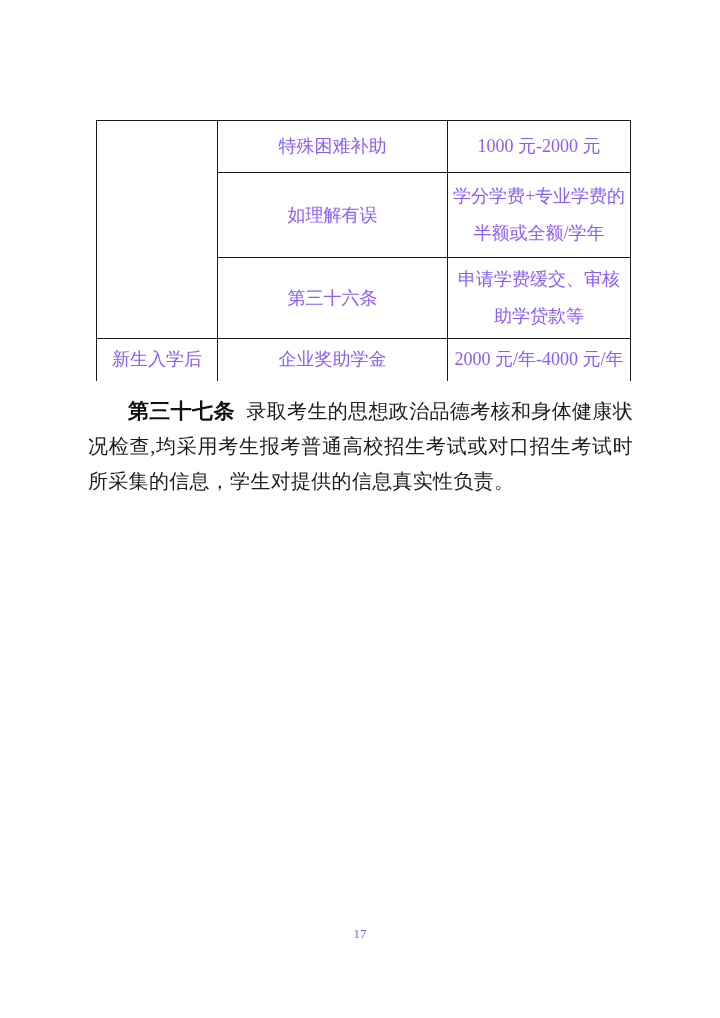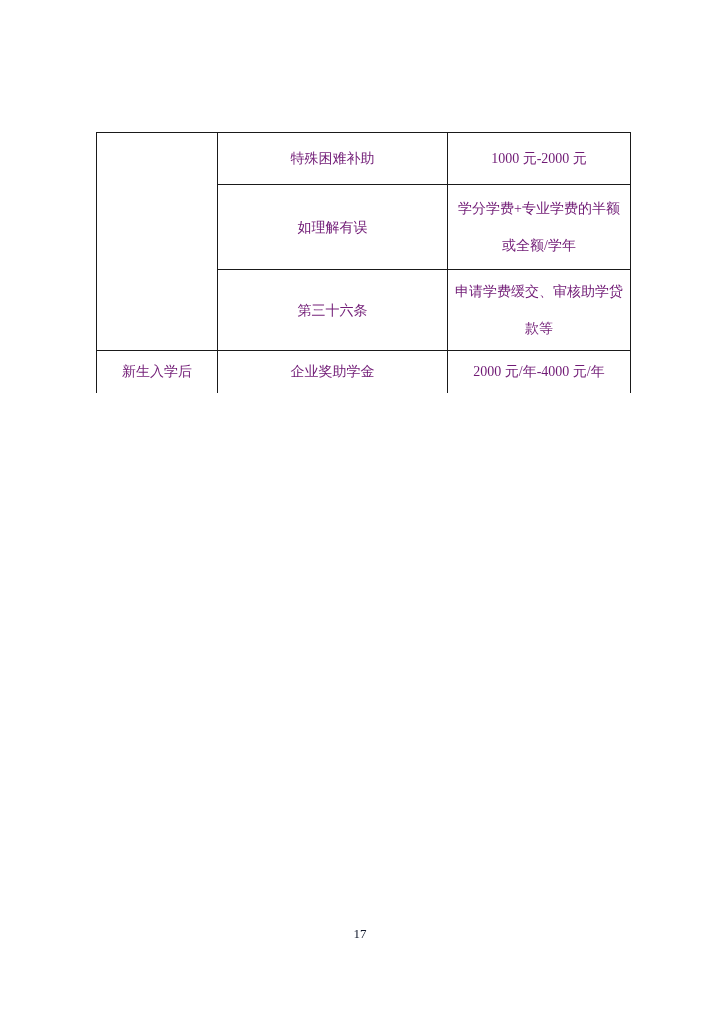--- a/index.html
+++ b/index.html
@@ -21,7 +21,7 @@
     position: absolute; left: 96px; top: 120px;
     width: 534px;
     border-collapse: collapse; table-layout: fixed;
-    font-size: 14px; color: #701a75; margin-top: 12px;
+    font-size: 18px; color: #8b5cf6;
   }
   table.funding td {
     border: 1px solid #1a1a1a;

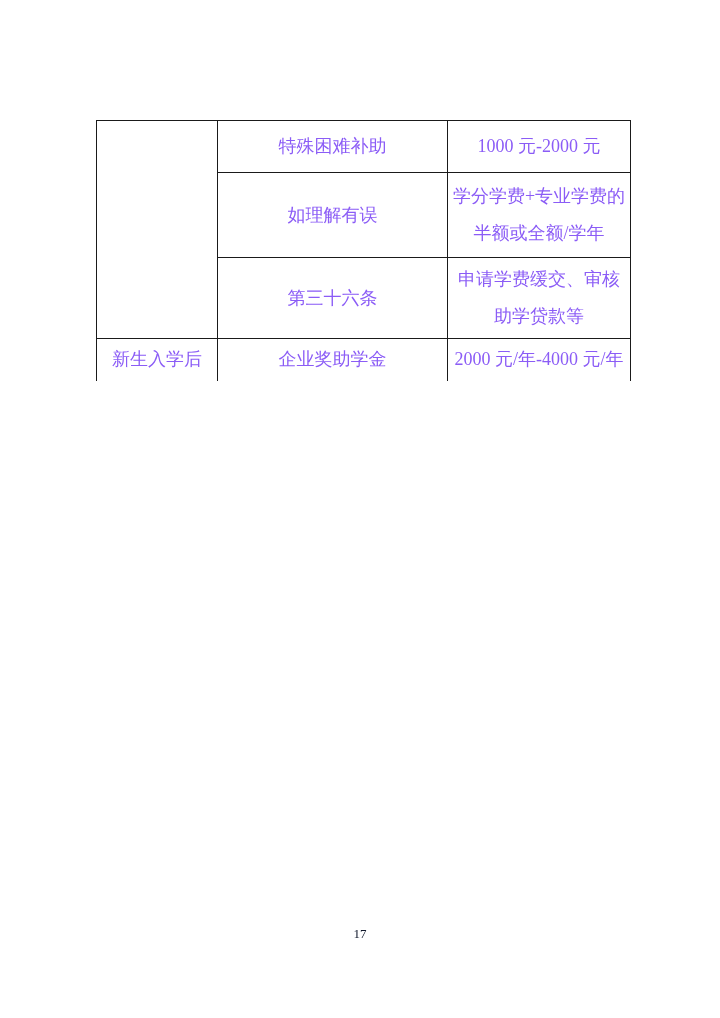--- a/index.html
+++ b/index.html
@@ -96,6 +96,9 @@
   </table>
 
   <div class="articles">
+    <p>
+      <span class="art-num">第三十七条</span><span>录取考生的思想政治品德考核和身体健康状况检查,均采用考生报考普通高校招生考试或对口招生考试时所采集的信息，学生对提供的信息真实性负责。</span>
+    </p>
   </div>
 
   <div class="page-number">17</div>

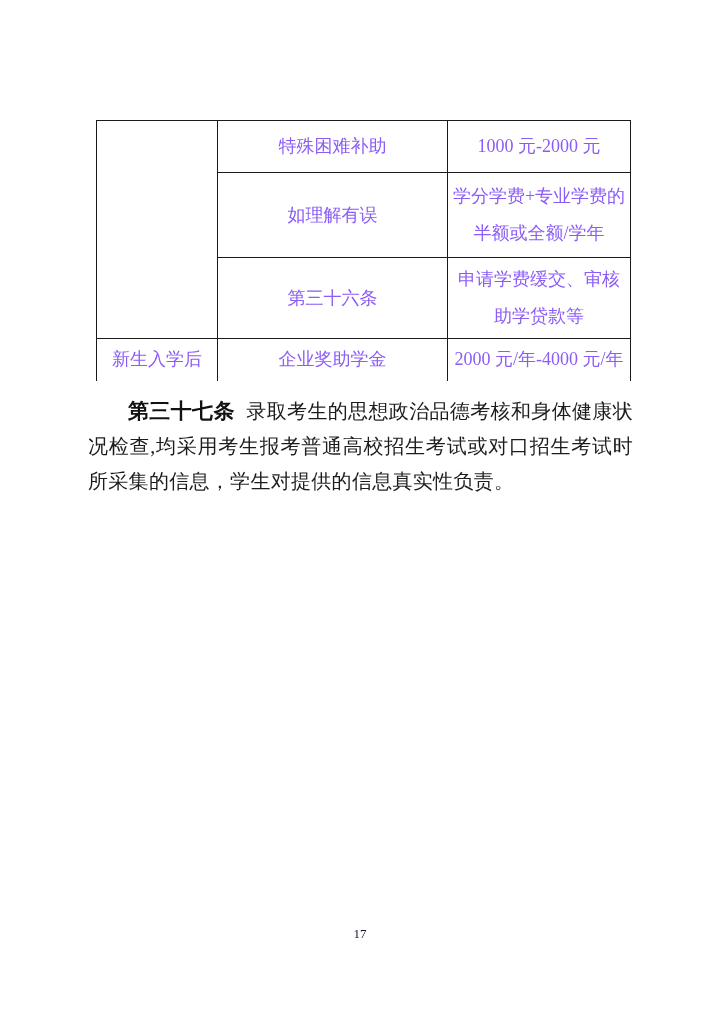--- a/index.html
+++ b/index.html
@@ -59,7 +59,7 @@
   .page-number {
     position: absolute; left: 0; top: 926px; width: 720px;
     text-align: center;
-    font-size: 13px; color: #0f172a;
+    font-size: 13px; color: #8b5cf6;
   }
 </style>
 </head>

